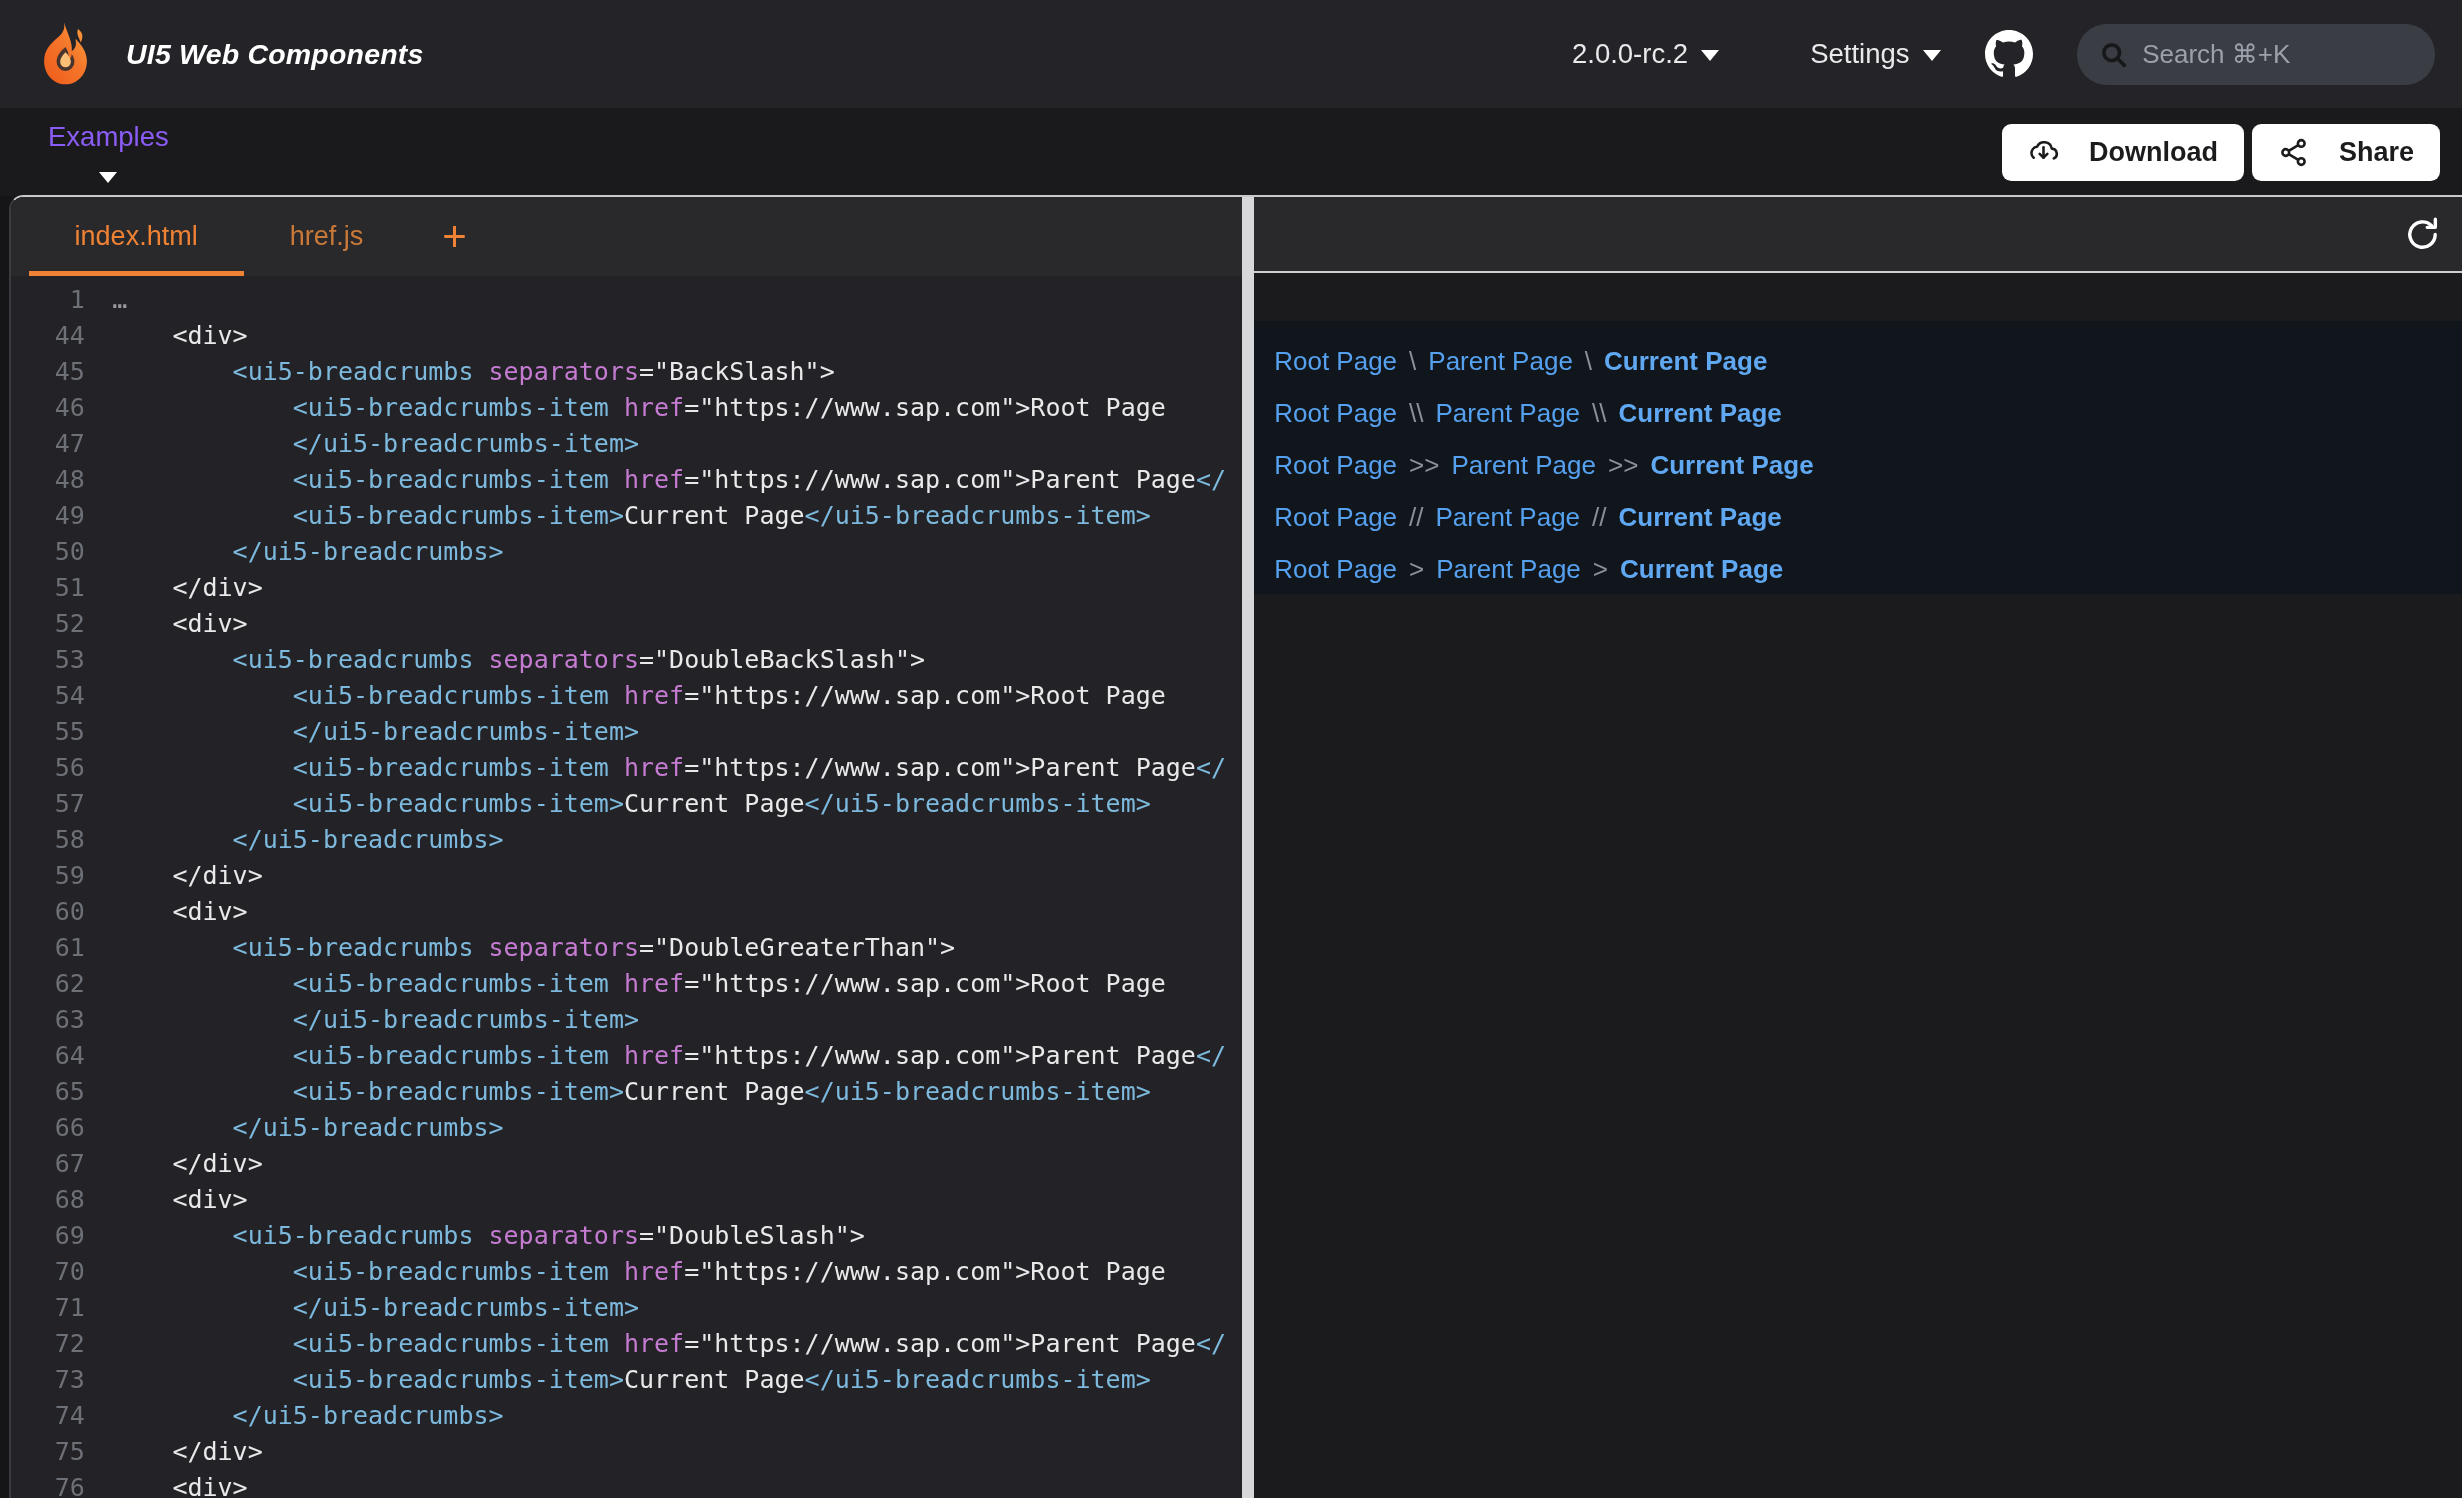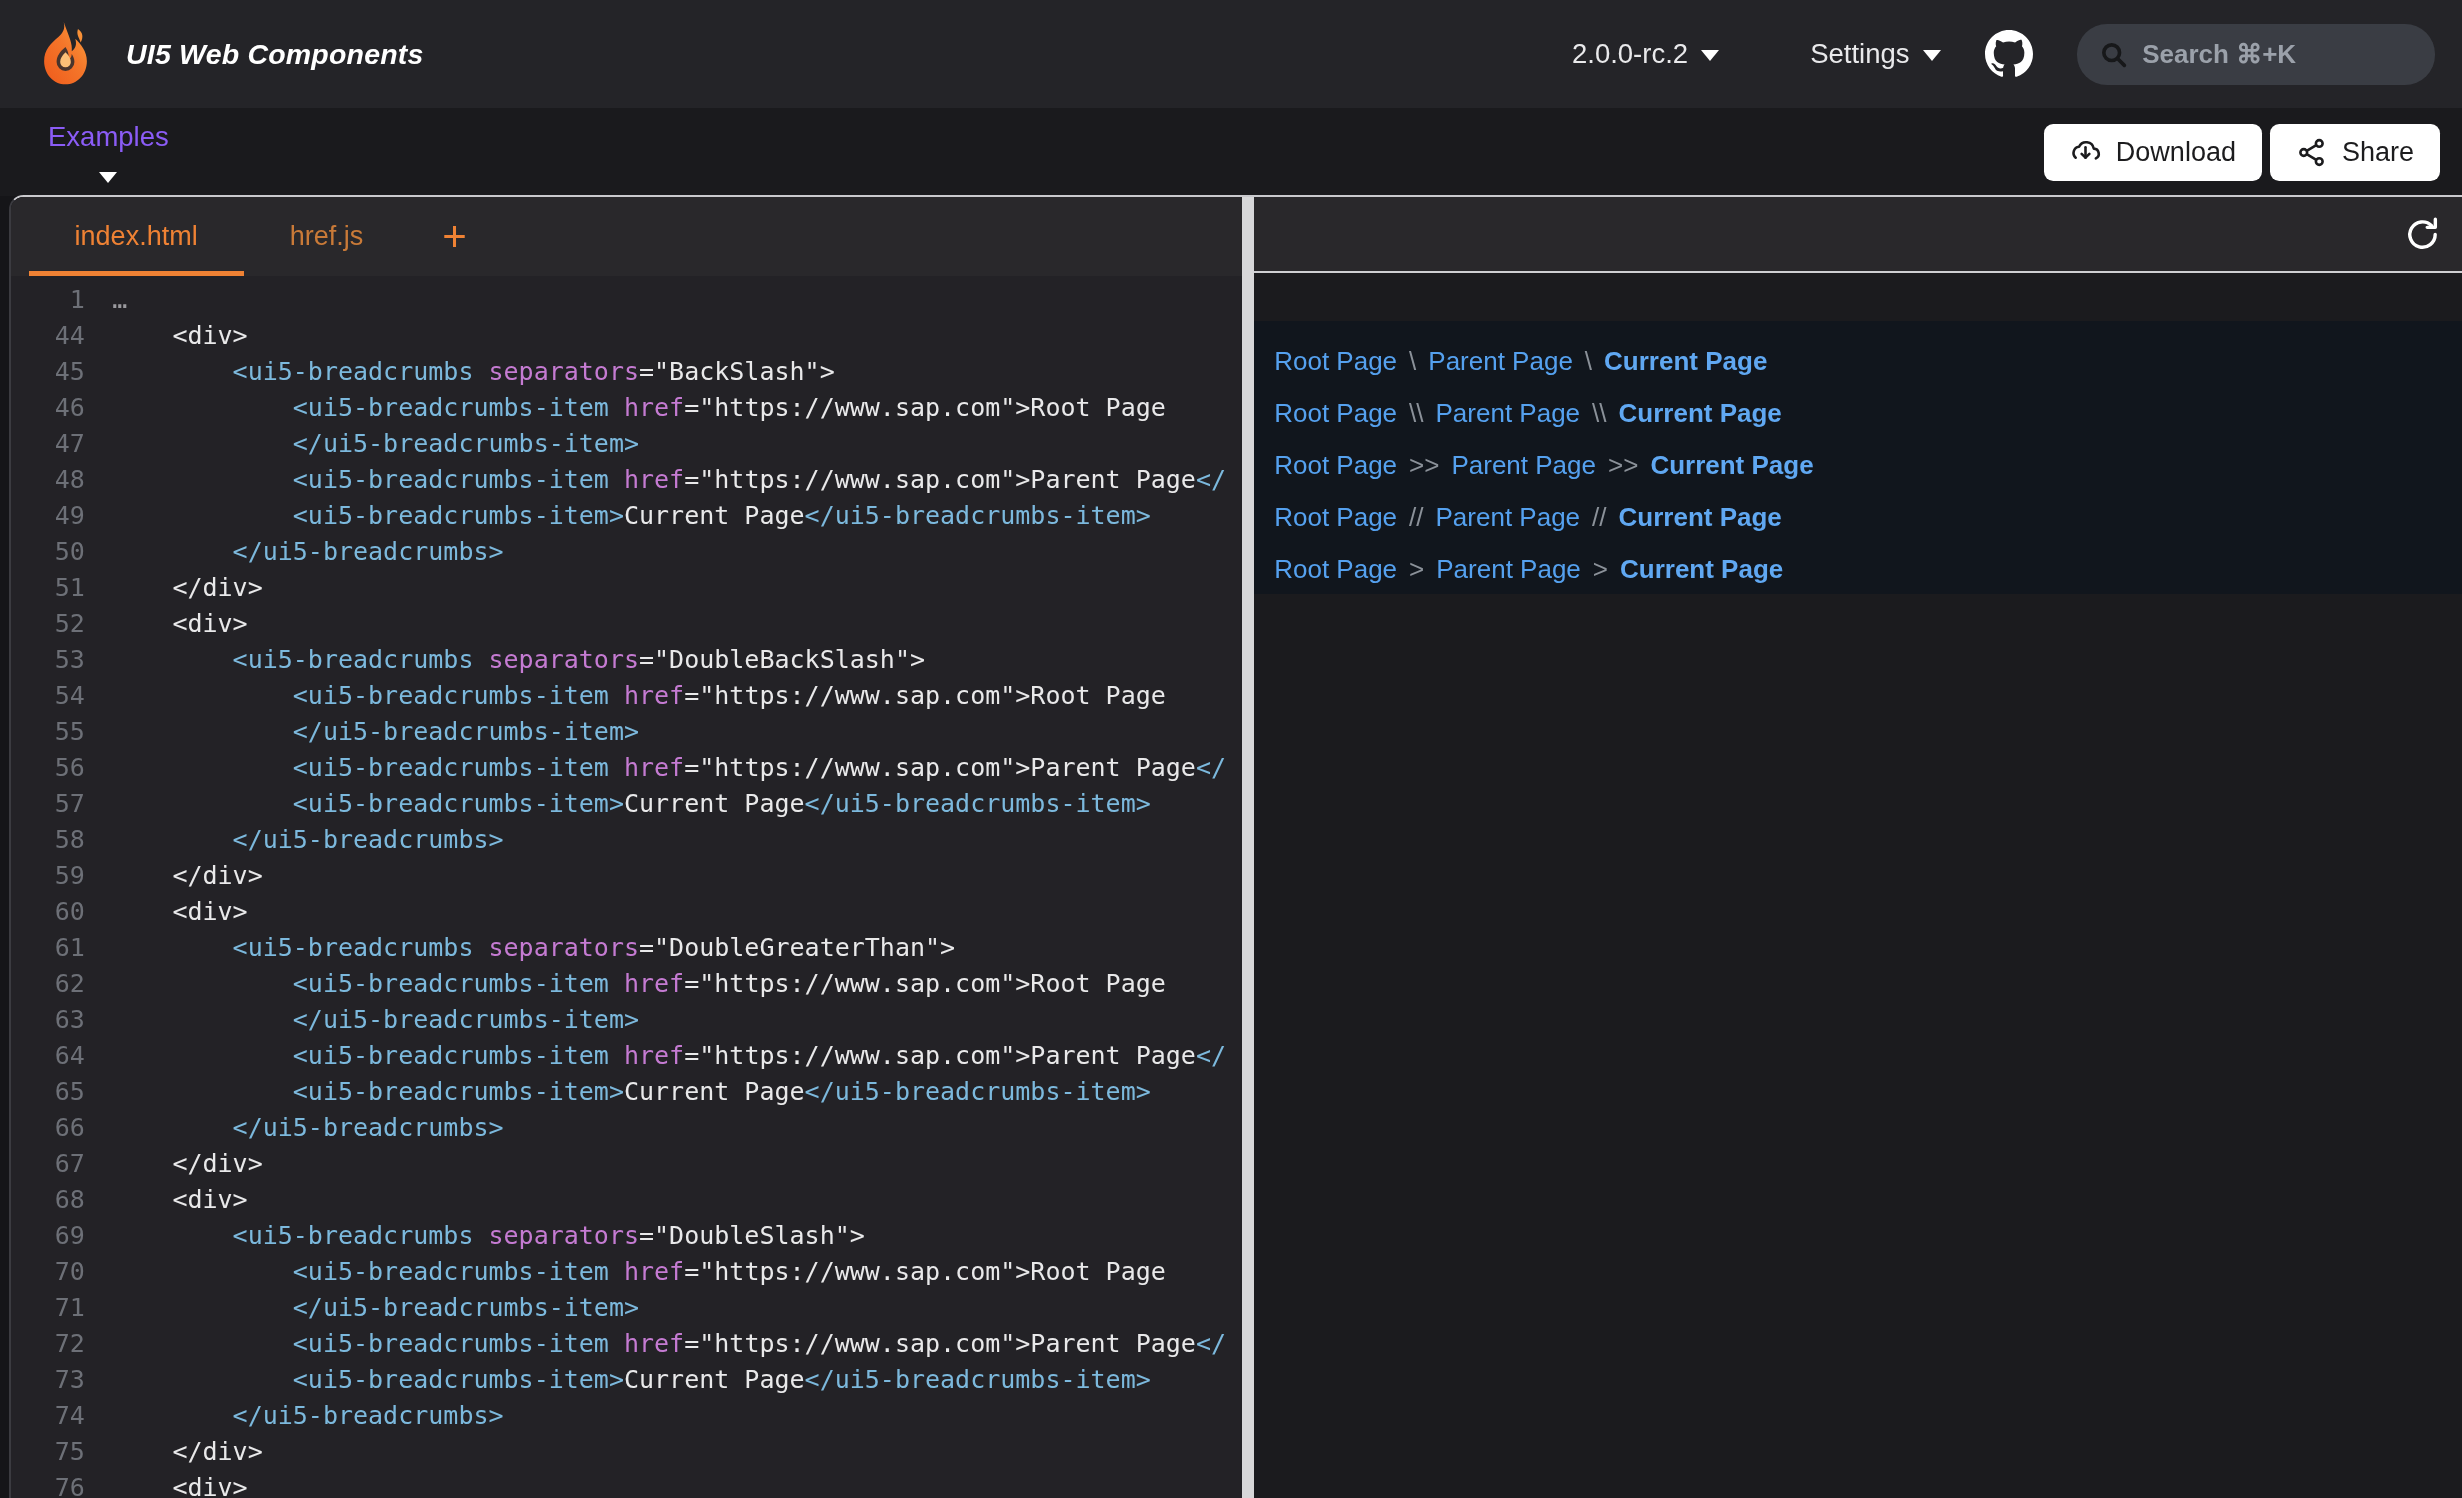--- a/index.html
+++ b/index.html
@@ -22,7 +22,7 @@
   .search-pill { width:358px; height:61px; background:#3a3d44; border-radius:30px;
                  display:flex; align-items:center; padding:0 22px; gap:14.7px; cursor:text; }
   .search-pill input { background:transparent; border:none; outline:none; color:#e8e8ea;
-                       font-size:26px; width:100%; font-family:"Liberation Sans",sans-serif;font-weight:bold; }
+                       font-size:26px; width:100%; font-family:"Liberation Sans",sans-serif; }
   .search-pill input::placeholder { color:#9ba1aa; opacity:1; }
 
   

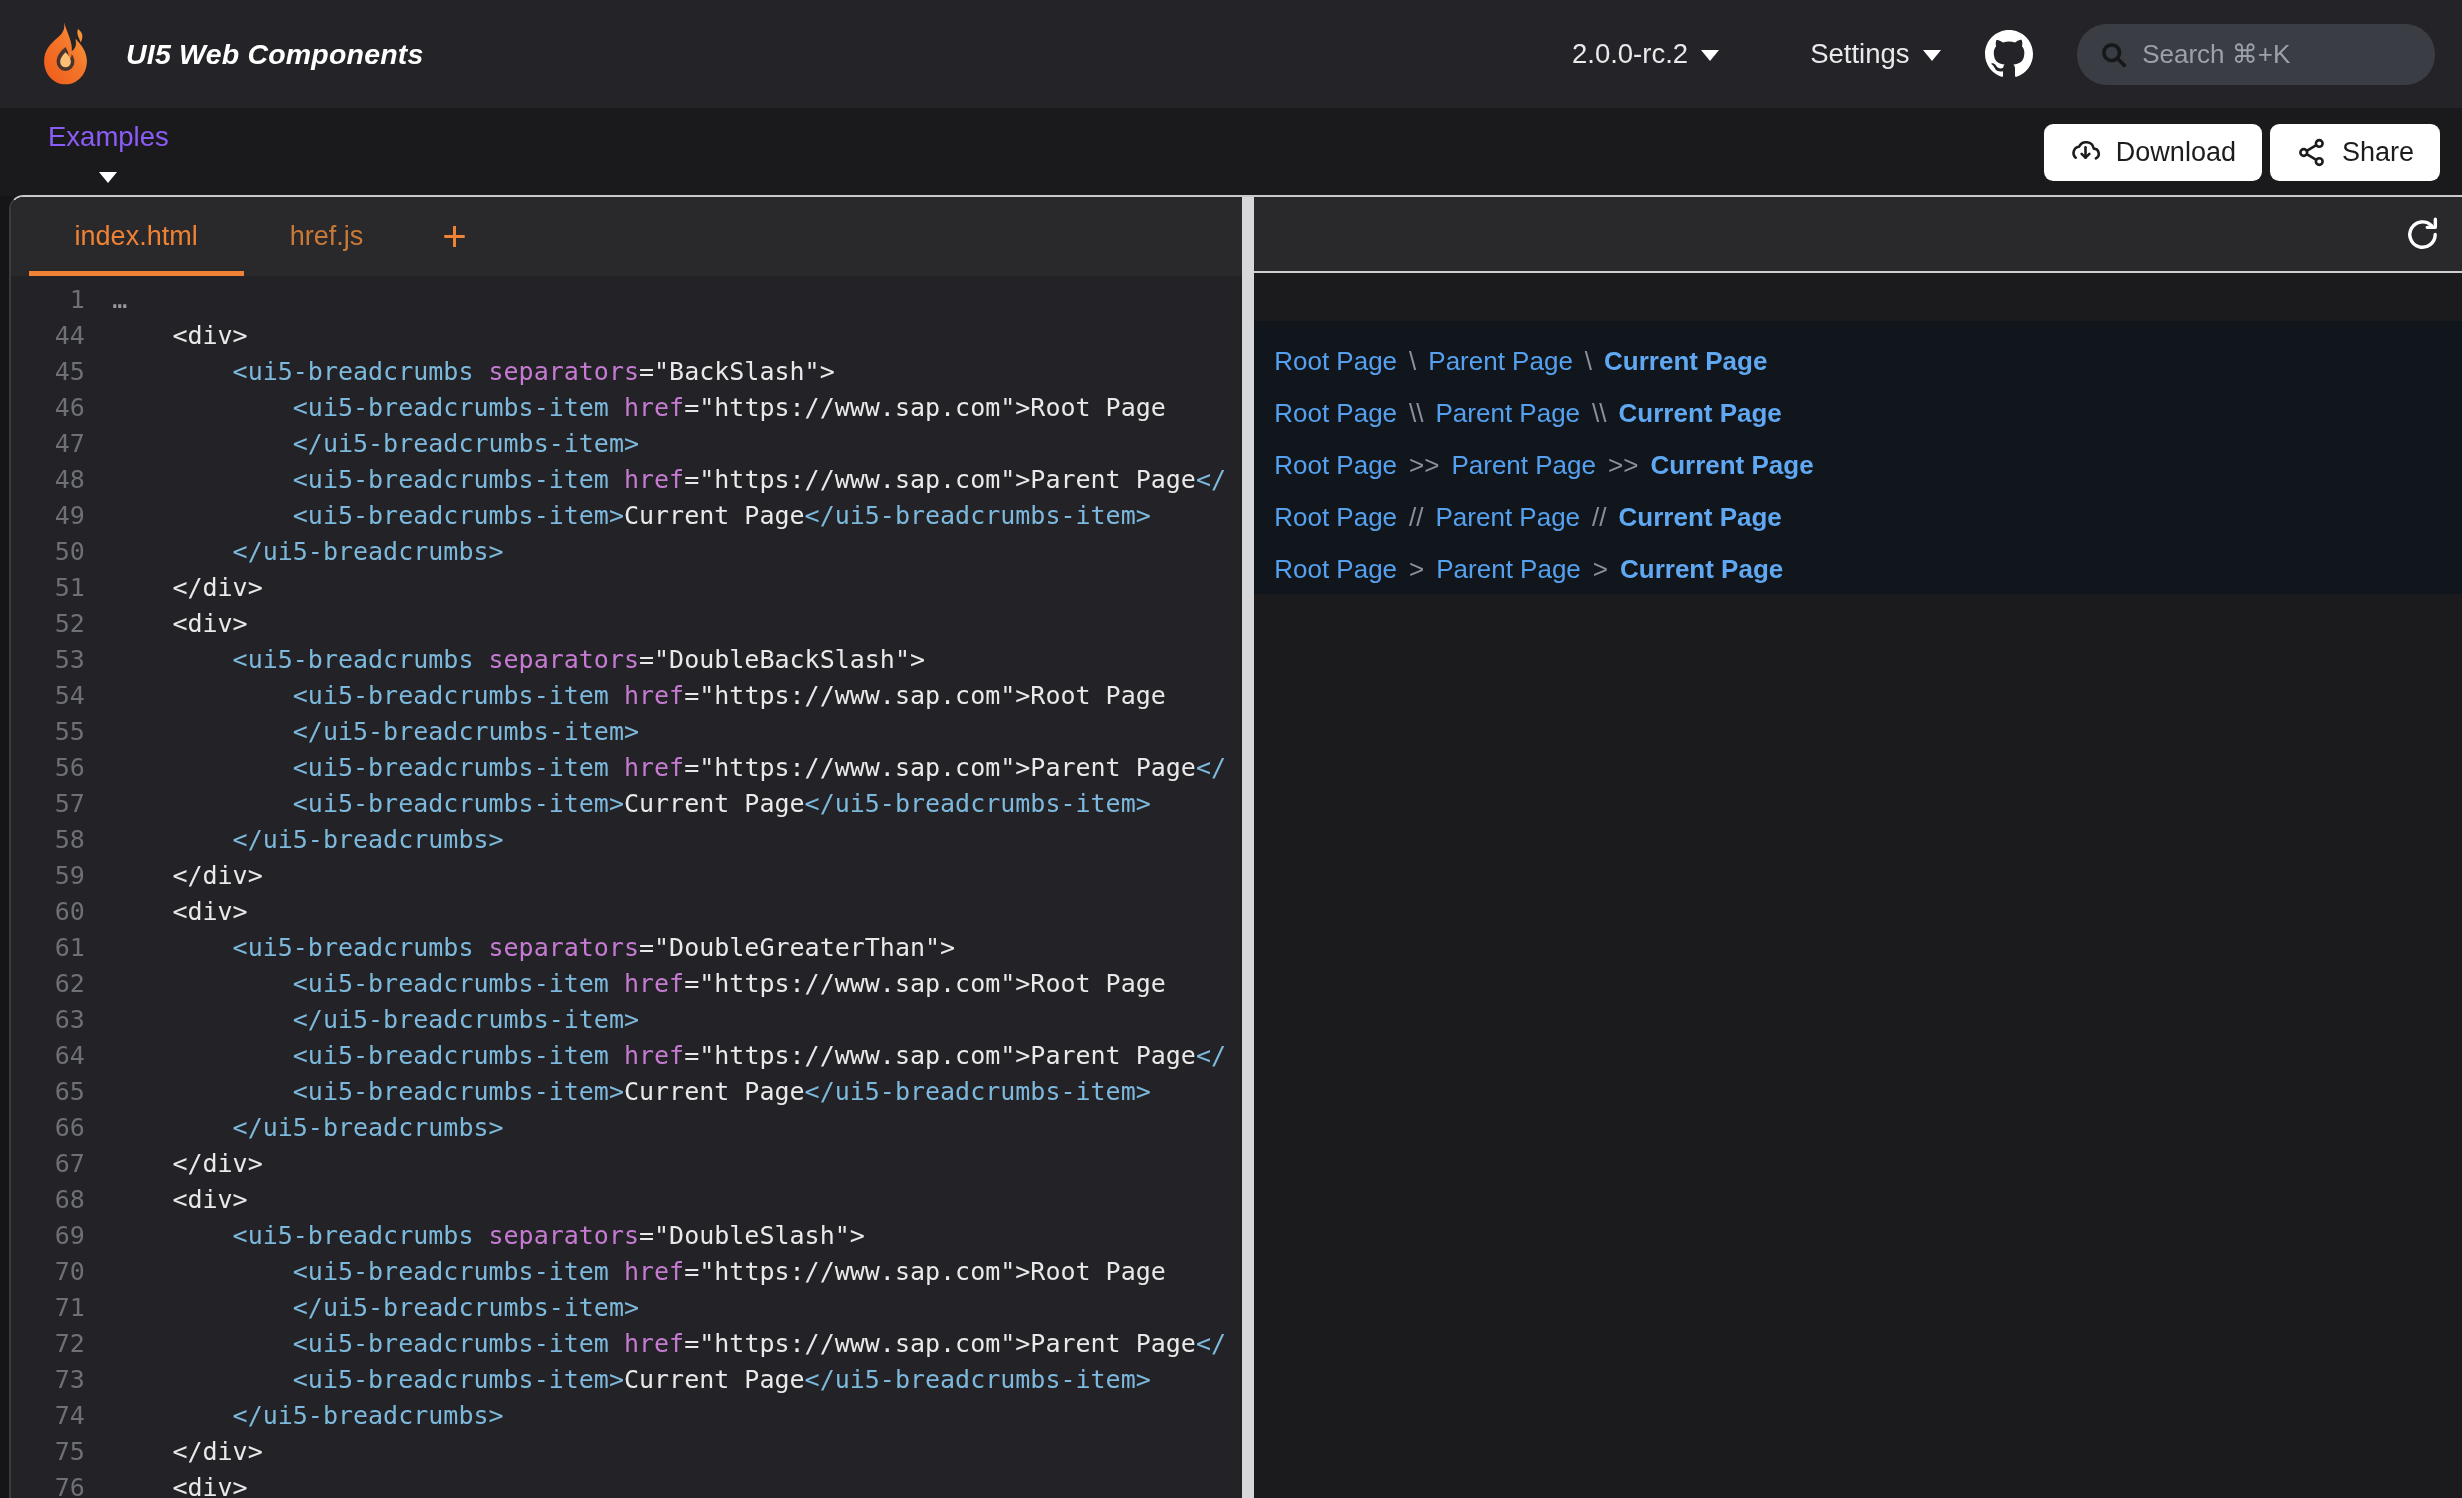--- a/index.html
+++ b/index.html
@@ -30,7 +30,7 @@
   .examples { display:flex; align-items:center; gap:14.7px; color:#8b5cf6; font-size:27.5px; cursor:pointer;flex-direction:column; }
   .sub-spacer { flex:1; }
   .btn { height:57px; background:#ffffff; border:none; border-radius:9.2px; display:flex; align-items:center;
-         gap:15px; padding:4px 26px; font-size:27px; font-weight:normal; color:#1c1c1e;
+         gap:30px; padding:4px 26px; font-size:27px; font-weight:bold; color:#1c1c1e;
          font-family:"Liberation Sans",sans-serif; cursor:pointer; }
   .btn + .btn { margin-left:8px; }
   .btn svg { flex:0 0 auto; }

